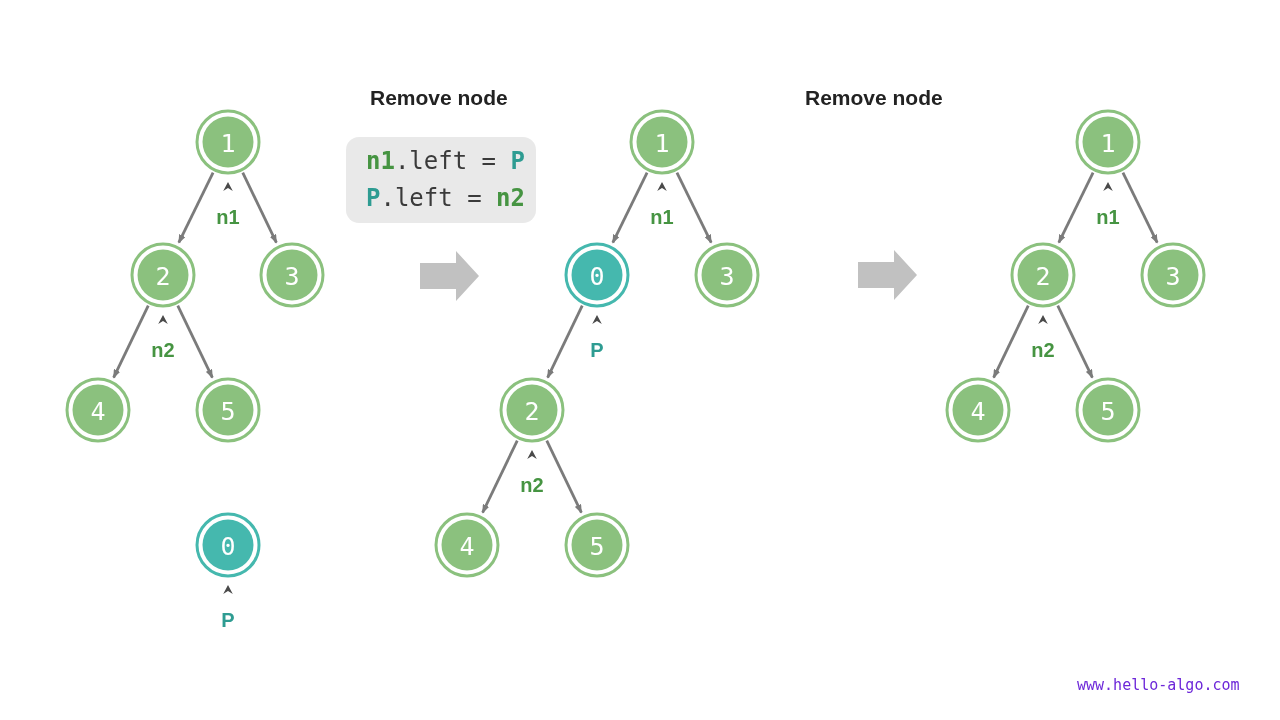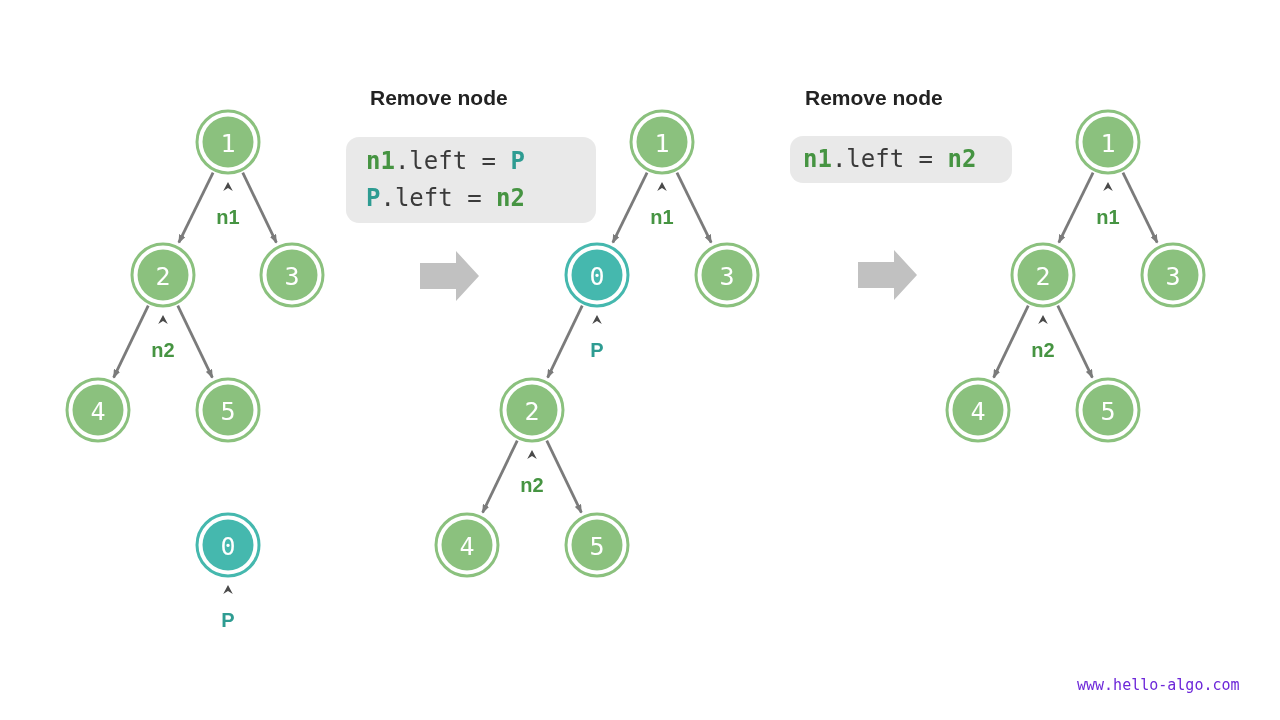--- a/index.html
+++ b/index.html
@@ -20,7 +20,7 @@
     font-family:"DejaVu Sans Mono", monospace; font-size:24px; line-height:31px;
     padding-left:20px; white-space:pre;
   }
-  #code-box-insert { left:346px; top:137px; width:250px; height:86px; }
+  #code-box-insert { left:346px; top:137px; width:190px; height:86px; }
   #code-box-remove { left:790px; top:136px; width:222px; height:47px; padding-left:13px; }
   .watermark {
     position:absolute; left:1077px; top:676px;

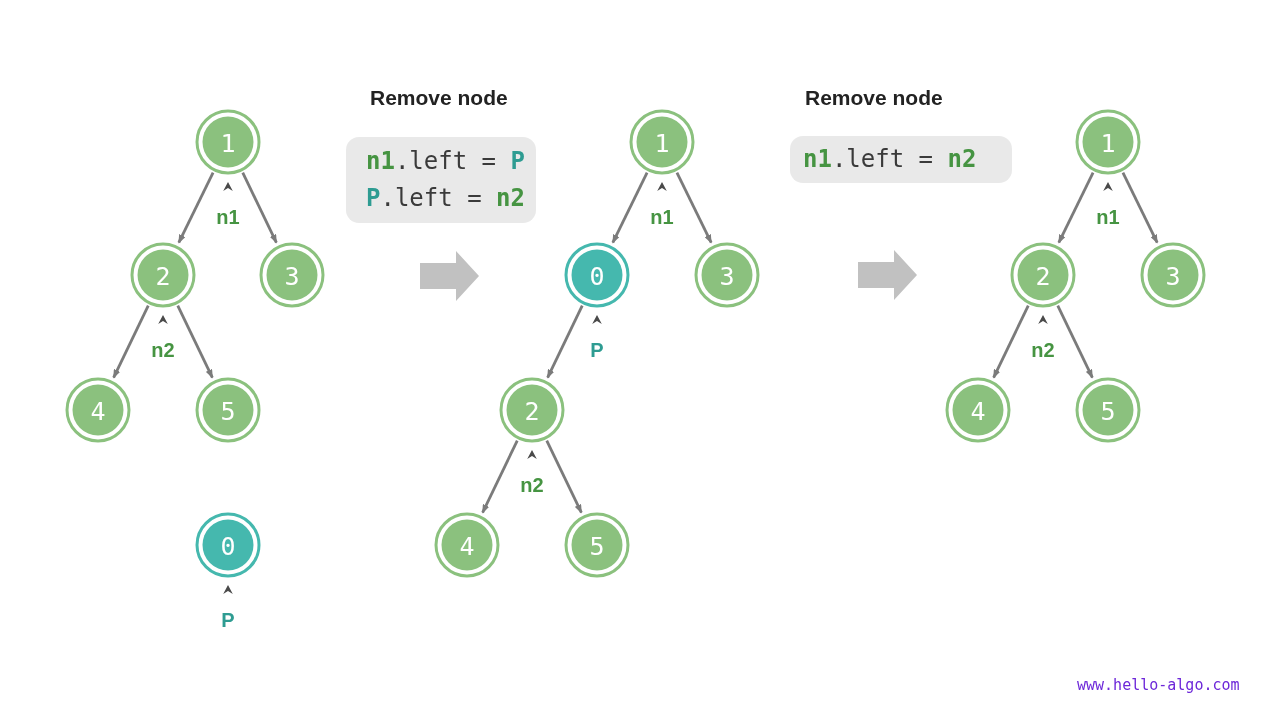--- a/index.html
+++ b/index.html
@@ -38,7 +38,6 @@
 
   <div id="code-box-insert" class="code-box" style="background: rgb(233, 233, 233);"><div><span style="color: rgb(70, 148, 66); font-weight: 700;">n1</span><span style="color: rgb(58, 58, 58);">.left = </span><span style="color: rgb(46, 156, 146); font-weight: 700;">P</span></div><div><span style="color: rgb(46, 156, 146); font-weight: 700;">P</span><span style="color: rgb(58, 58, 58);">.left = </span><span style="color: rgb(70, 148, 66); font-weight: 700;">n2</span></div></div>
 
-  <div id="code-box-remove" class="code-box" style="background: rgb(233, 233, 233);"><div><span style="color: rgb(70, 148, 66); font-weight: 700;">n1</span><span style="color: rgb(58, 58, 58);">.left = </span><span style="color: rgb(70, 148, 66); font-weight: 700;">n2</span></div></div>
 
   <svg class="trees-layer" id="trees-svg" viewBox="0 0 1280 720" xmlns="http://www.w3.org/2000/svg">
     <polygon points="420,263 456,263 456,251 479,276 456,301 456,289 420,289" fill="#C1C1C1"></polygon>

